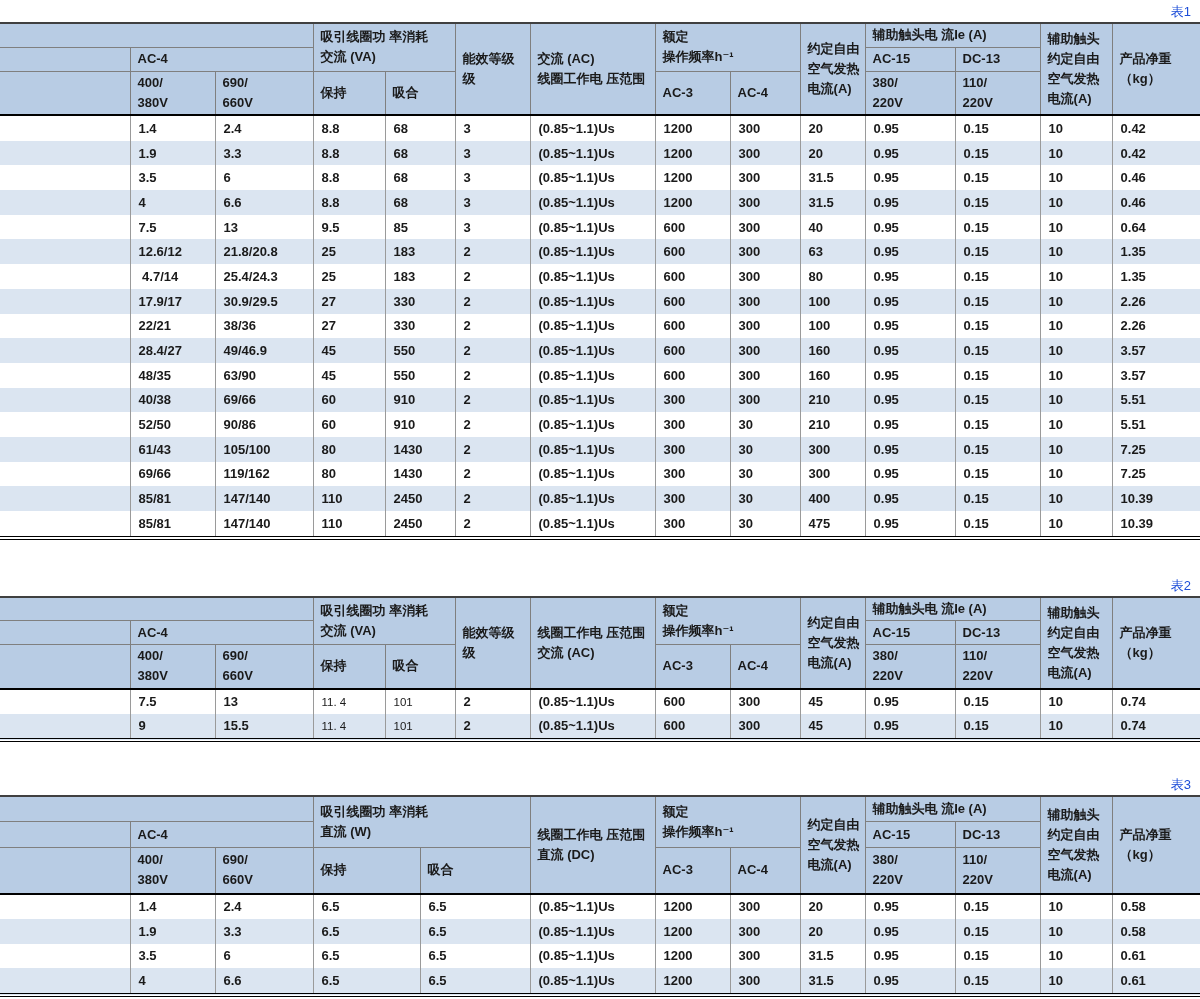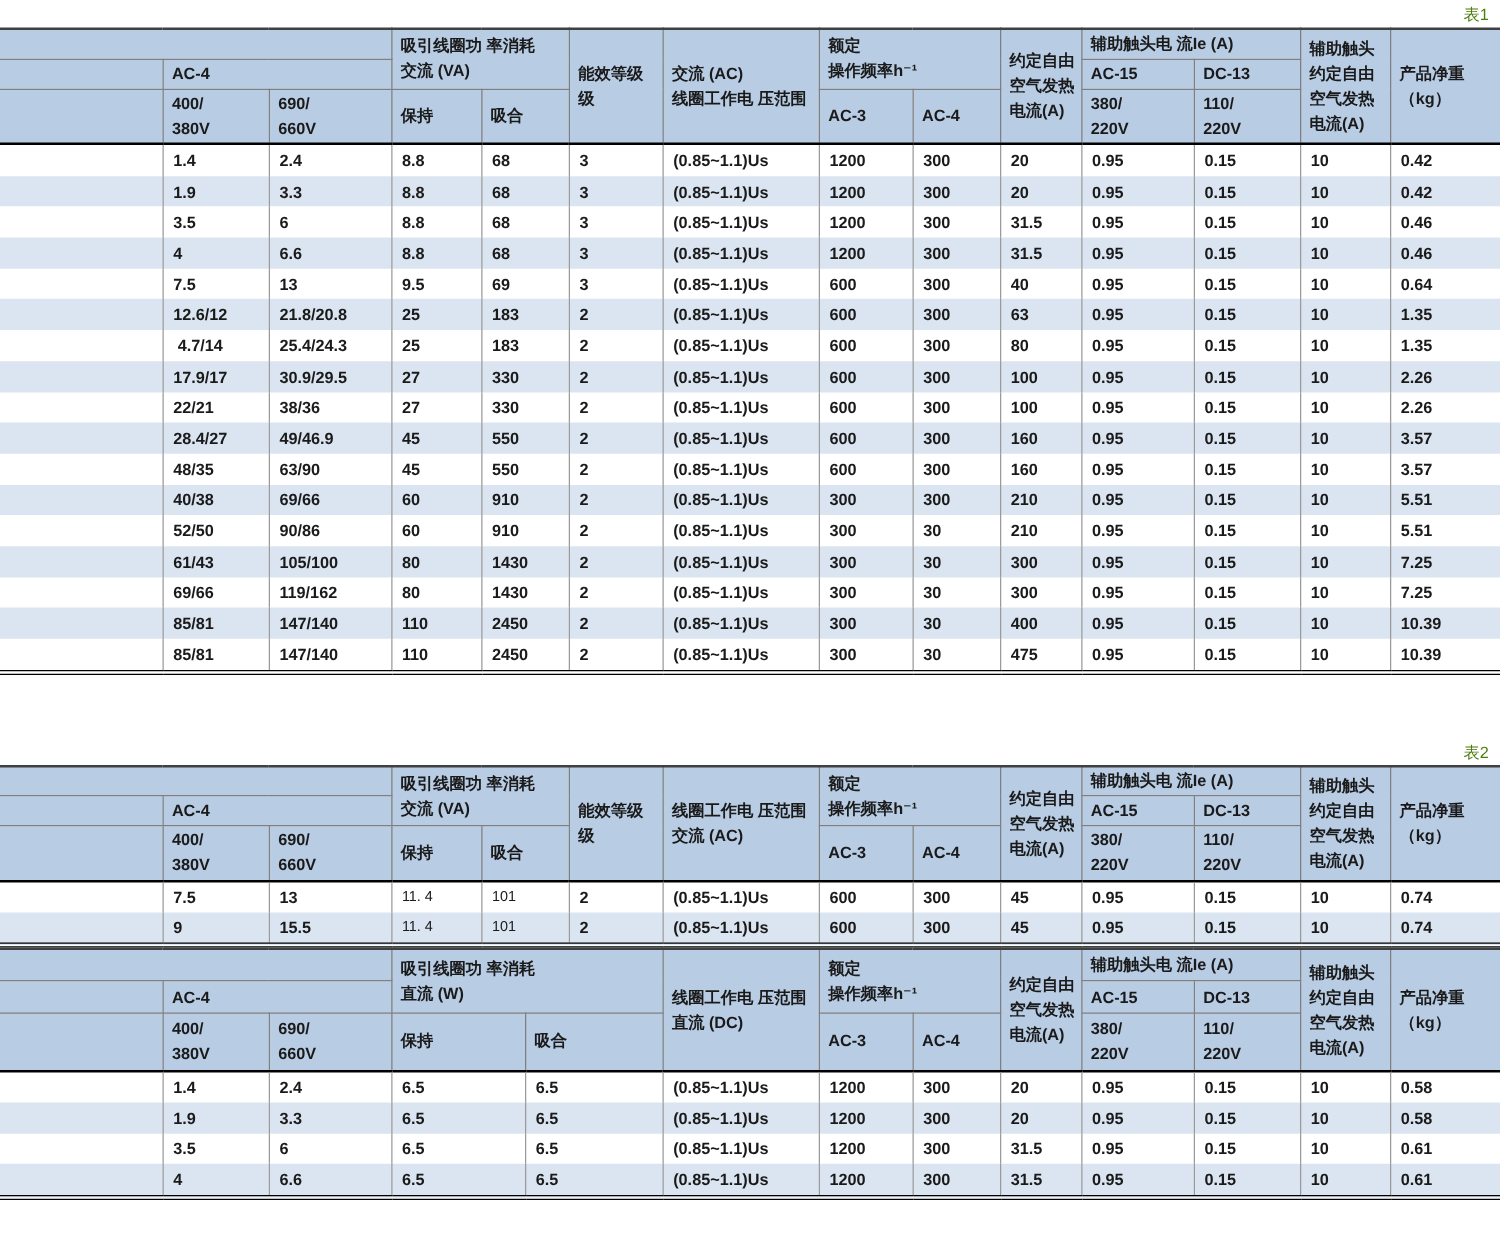--- a/index.html
+++ b/index.html
@@ -9,7 +9,7 @@
   }
   .tbl-label{
     text-align:right;font-size:13px;height:20px;line-height:20px;
-    padding-right:9px;color:#4d7c0f;font-weight:400;
+    padding-right:9px;color:#1d4ed8;font-weight:400;
   }
   .lbl1{margin-top:2px;}
   .lbl2{margin-top:52px;}

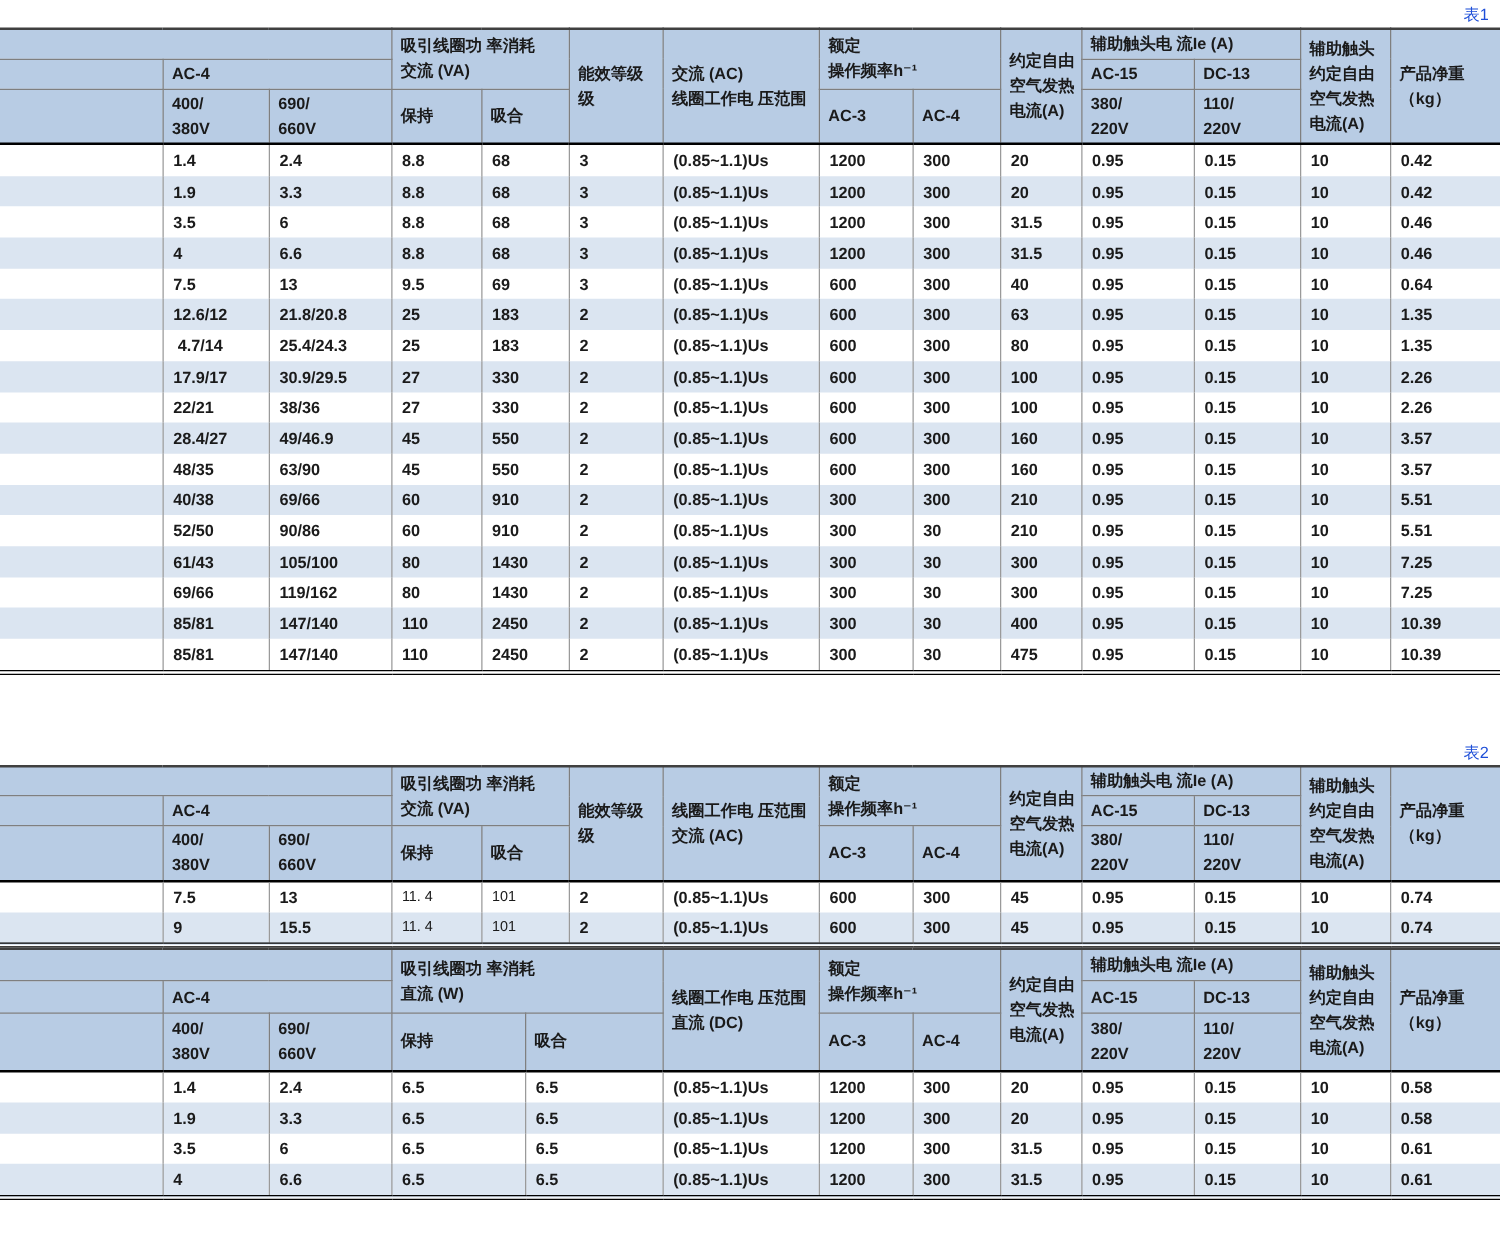--- a/index.html
+++ b/index.html
@@ -184,7 +184,7 @@
           <td>7.5</td>
           <td>13</td>
           <td>9.5</td>
-          <td>69</td>
+          <td>85</td>
           <td>3</td>
           <td>(0.85~1.1)Us</td>
           <td>600</td>

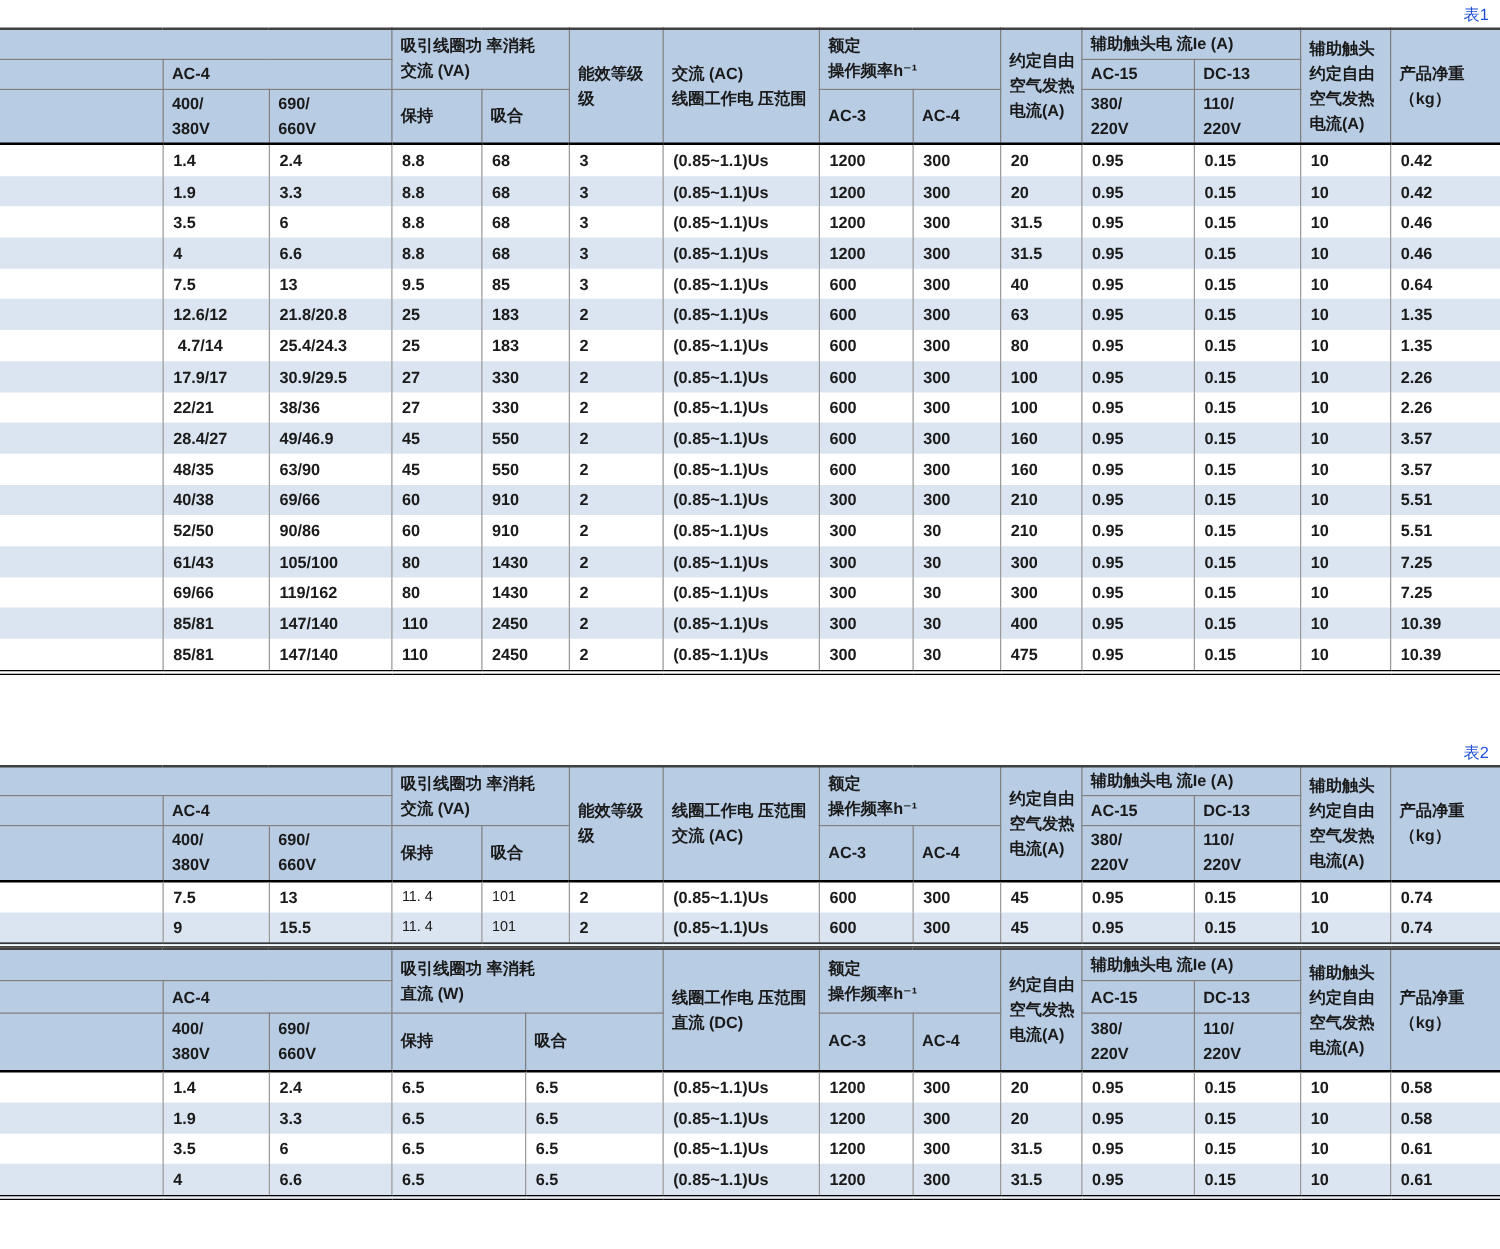--- a/index.html
+++ b/index.html
@@ -12,7 +12,7 @@
     padding-right:9px;color:#1d4ed8;font-weight:400;
   }
   .lbl1{margin-top:2px;}
-  .lbl2{margin-top:52px;}
+  .lbl2{margin-top:36px;}
   .lbl3{margin-top:33px;}
 
   table.spec{

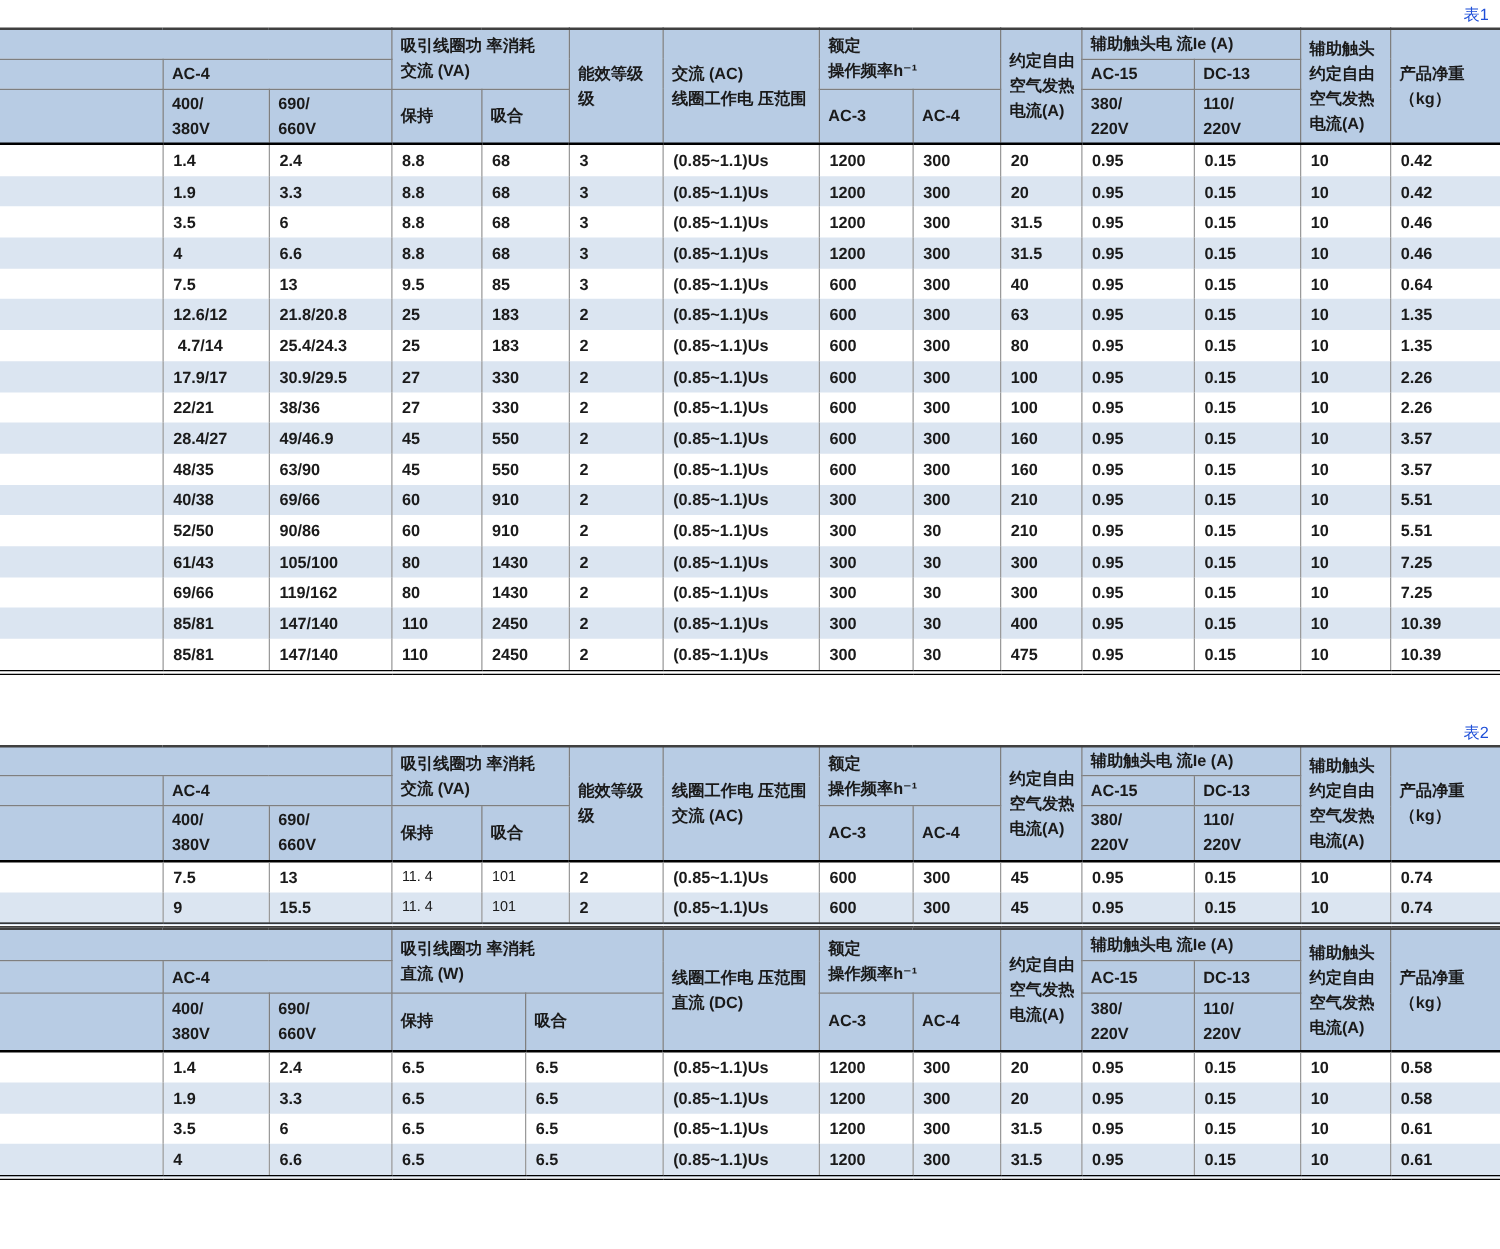--- a/index.html
+++ b/index.html
@@ -488,6 +488,7 @@
       </tbody>
   </table>
 
+  <div class="tbl-label lbl3">表3</div>
   <table class="spec t3">
     <colgroup>
       <col style="width:130px">

